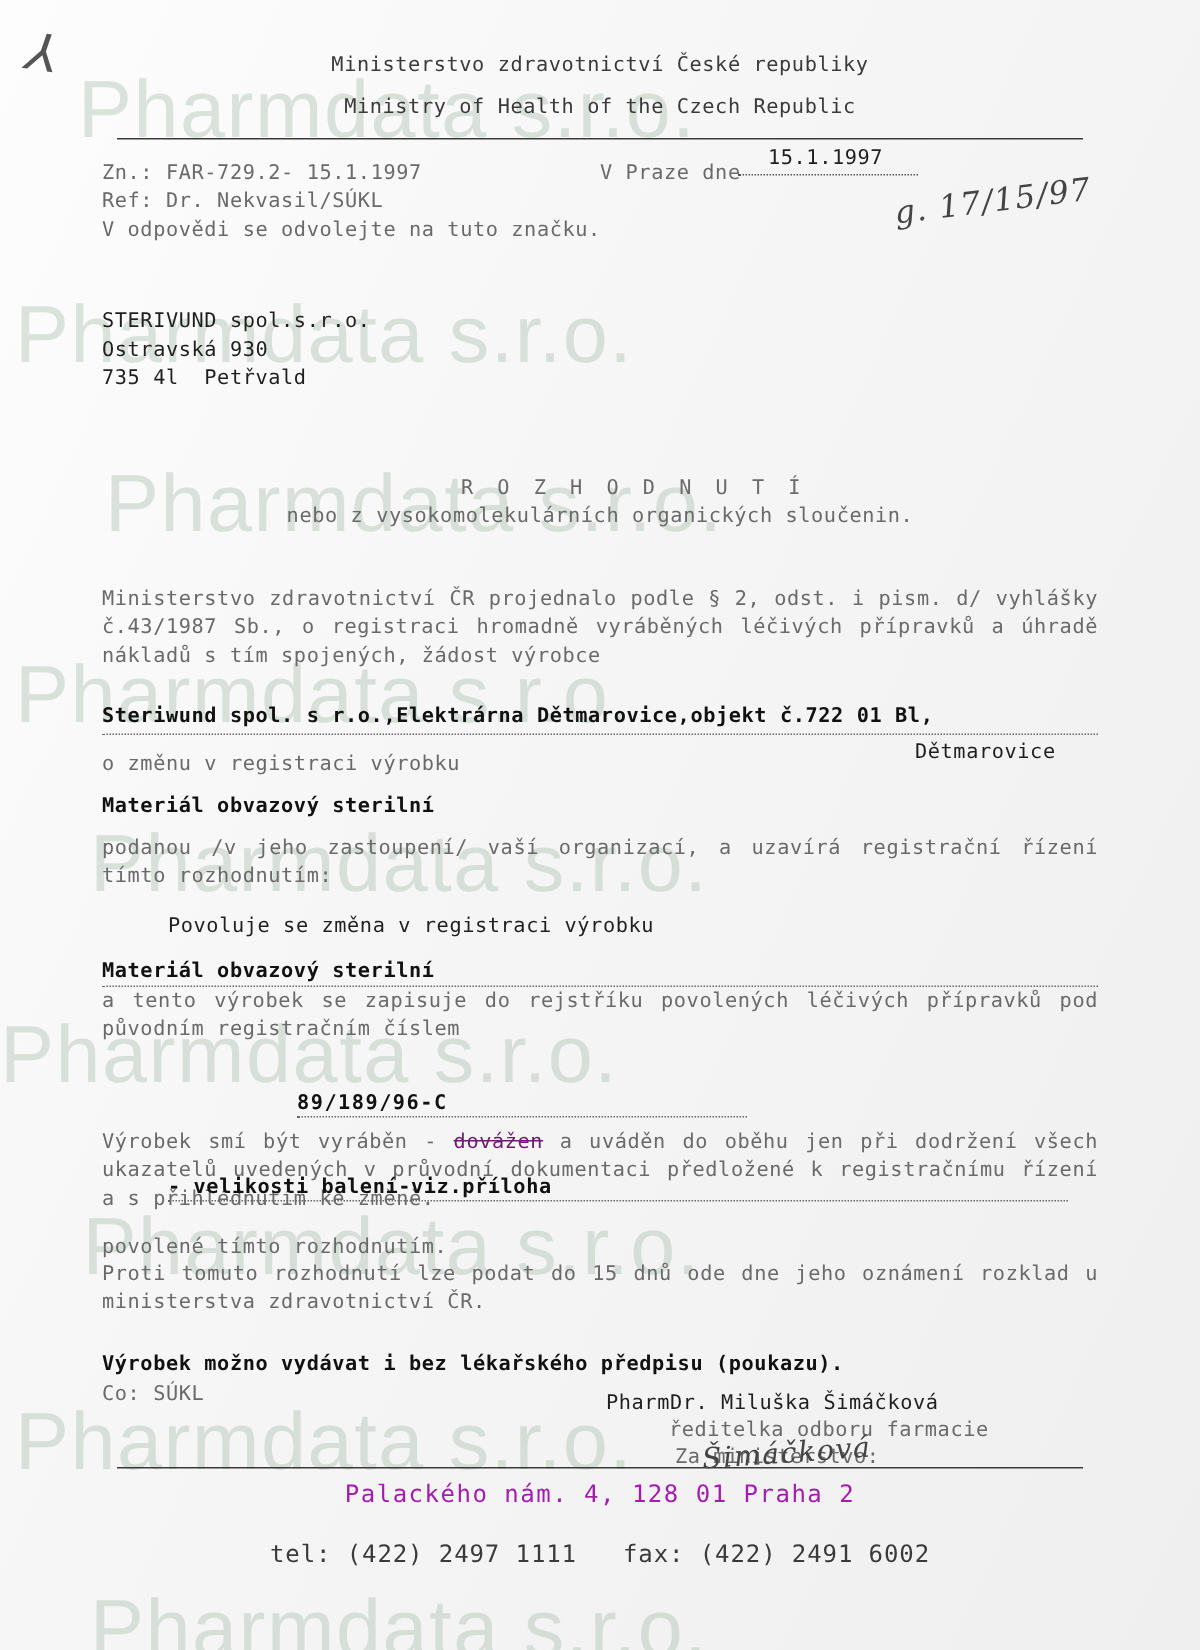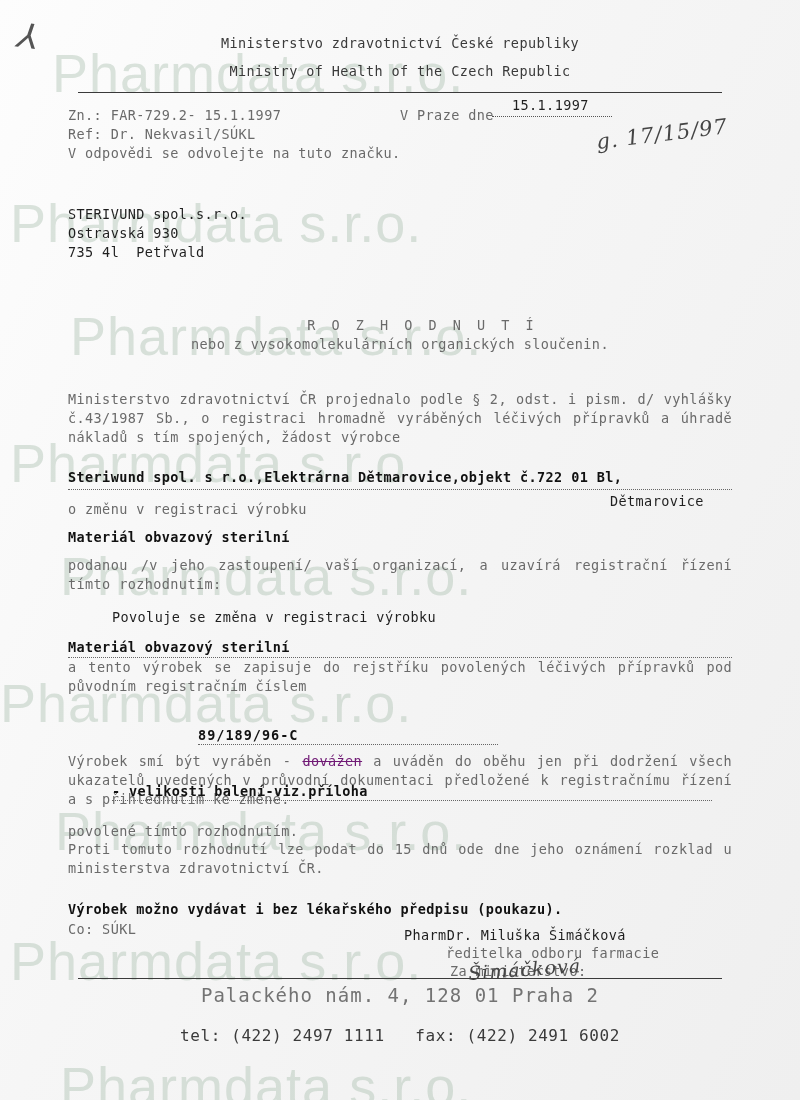--- a/index.html
+++ b/index.html
@@ -205,9 +205,9 @@
     left: 0; right: 0;
     top: 986px;
     text-align: center;
-    font-size: 19px;
+    font-size: 16px;
     letter-spacing: 1px;
-    color: #737373;
+    color: #a21caf;
   }
   .foot-tel {
     left: 0; right: 0;

